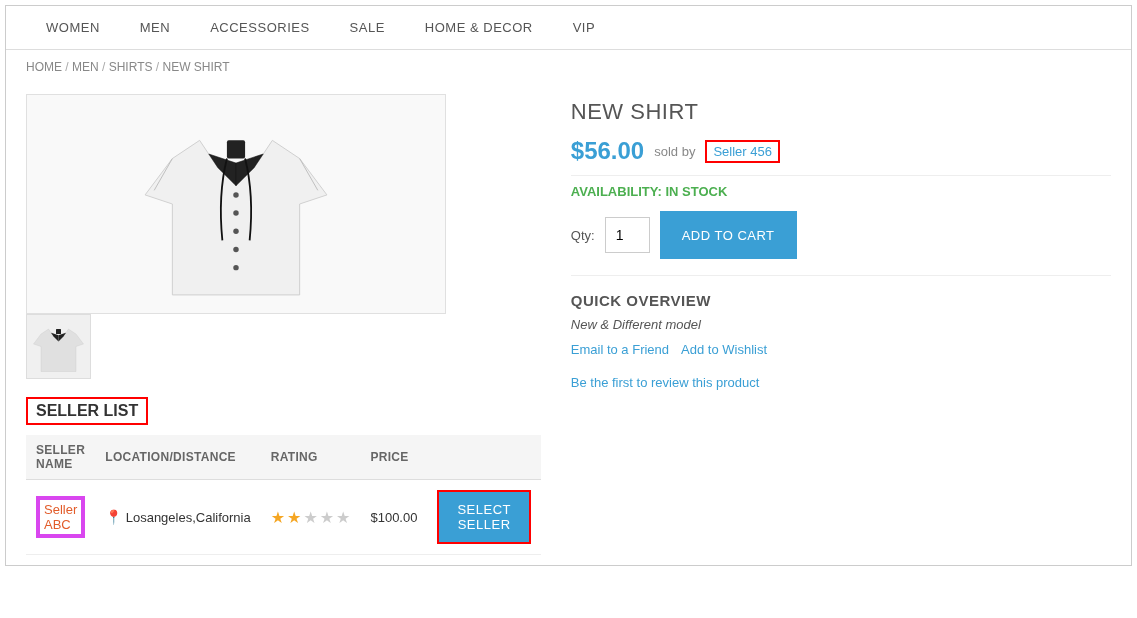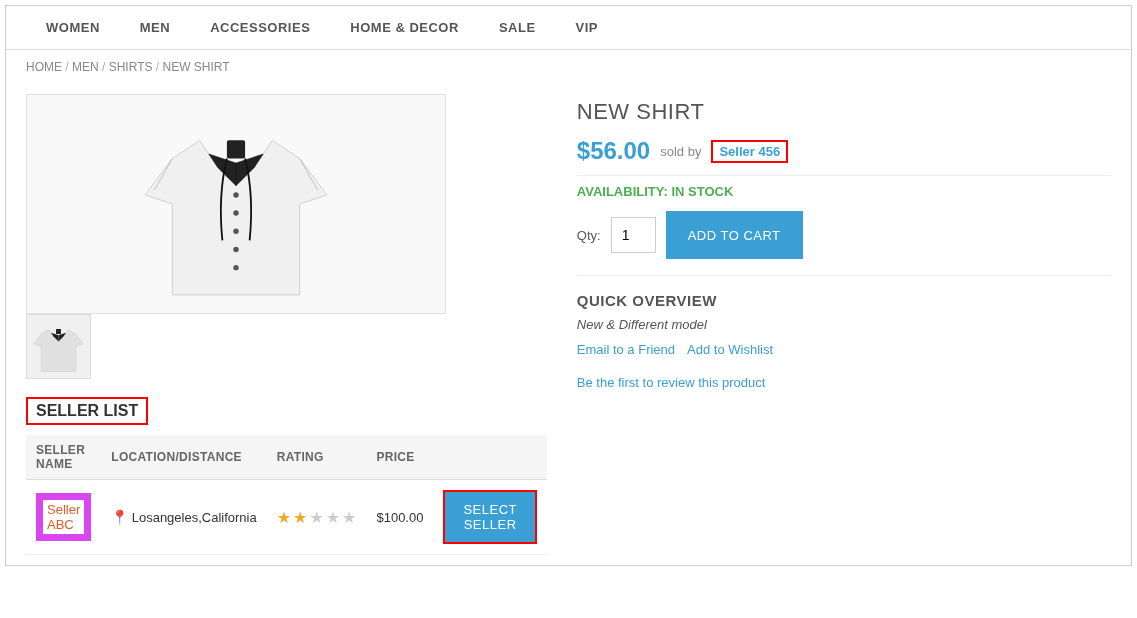--- a/index.html
+++ b/index.html
@@ -57,7 +57,7 @@
 
 <div class="page-wrapper">
 
-  <nav style="display:flex; border-bottom:1px solid #ddd; padding:0 20px;font-weight:bold;">
+  <nav style="display:flex; border-bottom:1px solid #ddd; padding:0 20px;">
     <div id="nav-items-container" style="display: flex;">
         <div class="nav-item">WOMEN</div>
         <div class="nav-item">MEN</div>

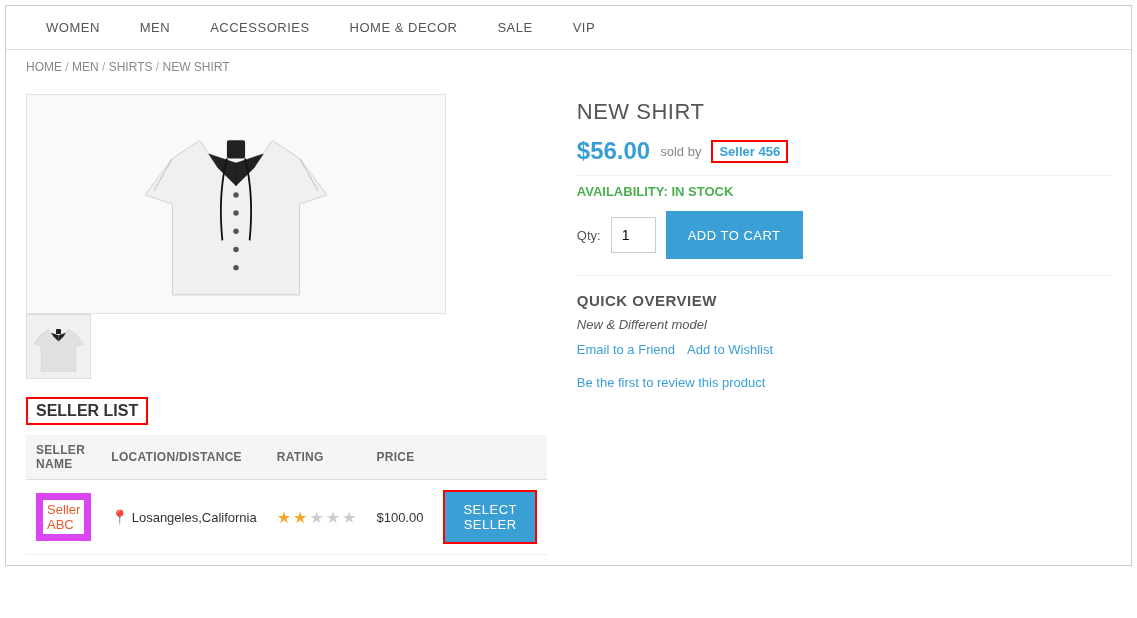--- a/index.html
+++ b/index.html
@@ -62,8 +62,8 @@
         <div class="nav-item">WOMEN</div>
         <div class="nav-item">MEN</div>
         <div class="nav-item">ACCESSORIES</div>
+        <div class="nav-item">SALE</div>
         <div class="nav-item">HOME &amp; DECOR</div>
-        <div class="nav-item">SALE</div>
         <div class="nav-item">VIP</div>
       </div>
   </nav>

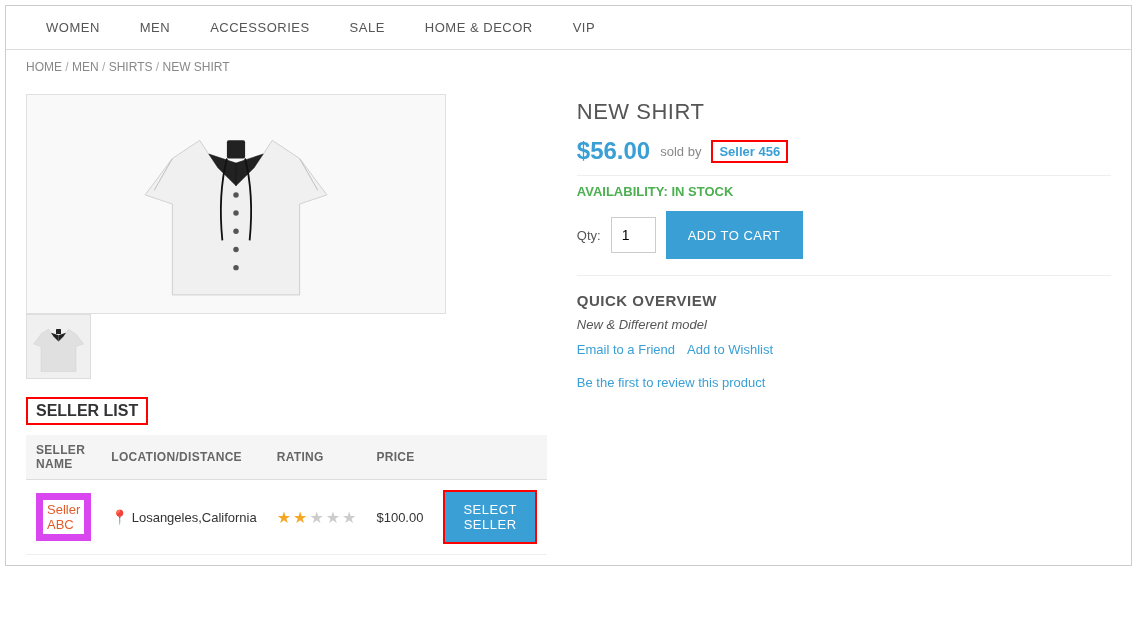--- a/index.html
+++ b/index.html
@@ -38,7 +38,7 @@
     .price-row { display: flex; align-items: center; gap: 10px; margin-bottom: 6px; padding-bottom: 10px; border-bottom: 1px solid #eee; }
     .price { font-size: 24px; color: #3a9fd5; font-weight: bold; }
     .sold-by { font-size: 13px; color: #888; }
-    .seller-badge { color: #3a9fd5; font-weight: bold; border: 2px solid red; padding: 2px 6px; font-size: 13px; }
+    .seller-badge { color: #3a9fd5; font-weight: normal; border: 2px solid red; padding: 2px 6px; font-size: 13px; }
     .availability { color: #4caf50; font-size: 13px; font-weight: bold; text-transform: uppercase; margin-bottom: 12px; margin-top: 8px; }
     .qty-row { display: flex; align-items: center; gap: 10px; margin-bottom: 16px; padding-bottom: 16px; border-bottom: 1px solid #eee; }
     .qty-label { font-size: 13px; color: #555; text-align: center; }

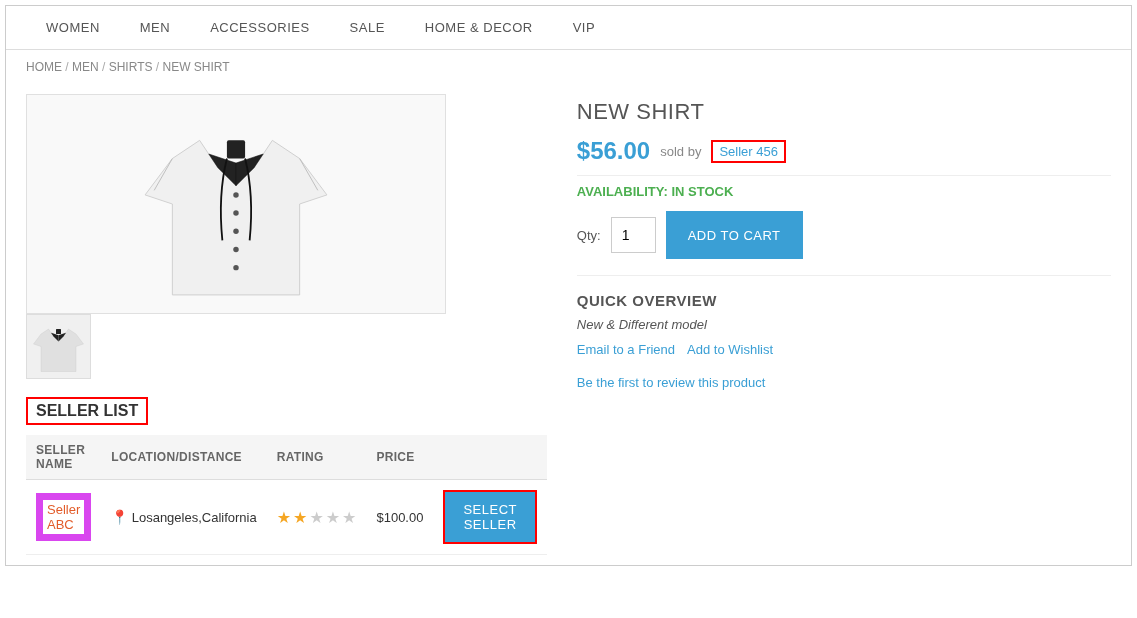--- a/index.html
+++ b/index.html
@@ -28,7 +28,7 @@
     .seller-table { width: 100%; border-collapse: collapse; }
     .seller-table th { background: #f5f5f5; padding: 8px 10px; font-size: 12px; color: #666; text-align: left; text-transform: uppercase; letter-spacing: 0.3px; border-bottom: 1px solid #ddd; }
     .seller-table td { padding: 10px 10px; border-bottom: 1px solid #eee; font-size: 13px; }
-    .seller-name-link { color: #e25c2a; text-decoration: none; border: 7px solid #d946ef; display: inline-block; padding: 2px 4px; }
+    .seller-name-link { color: #e25c2a; text-decoration: none; border: 4px solid #d946ef; display: inline-block; padding: 2px 4px; }
     .stars { display: flex; gap: 2px; }
     .select-seller-btn { background: #3a9fd5; color: #fff; border: none; padding: 10px 18px; cursor: pointer; font-size: 13px; text-transform: uppercase; letter-spacing: 0.5px; border: 2px solid red; }
 

